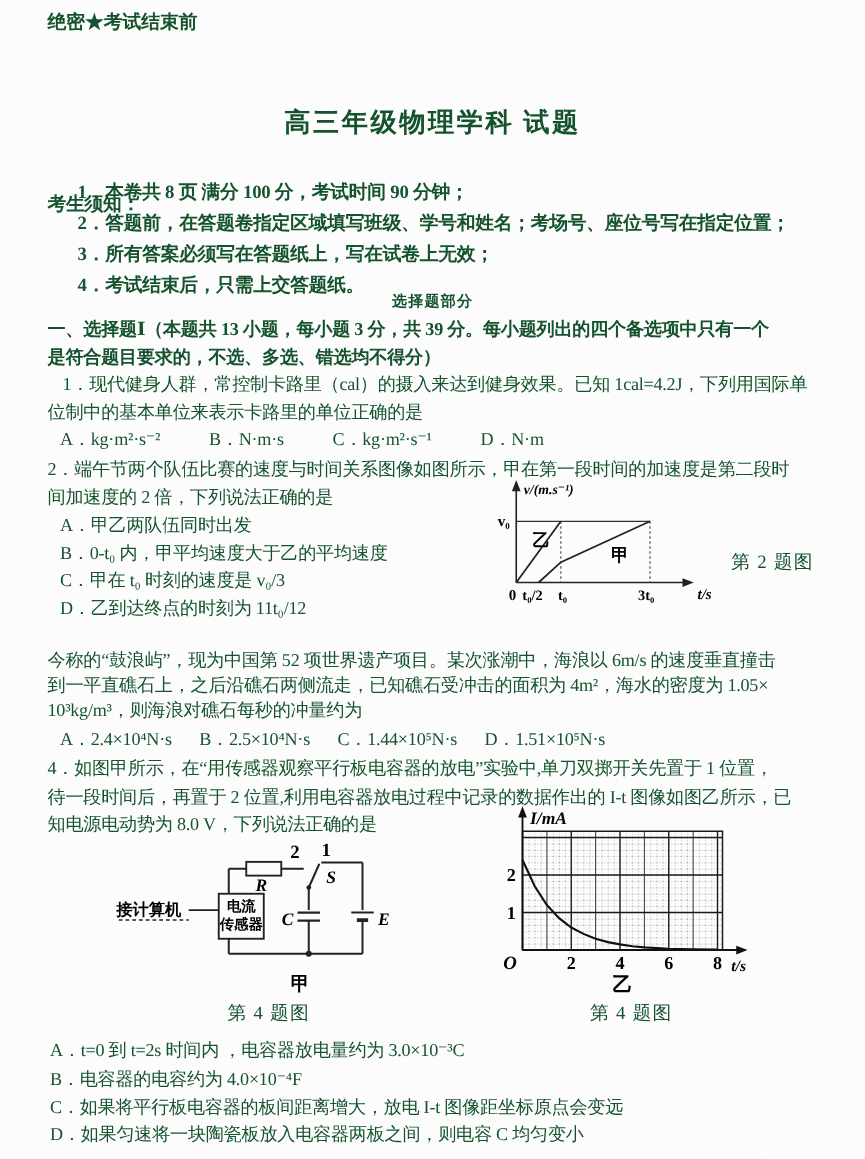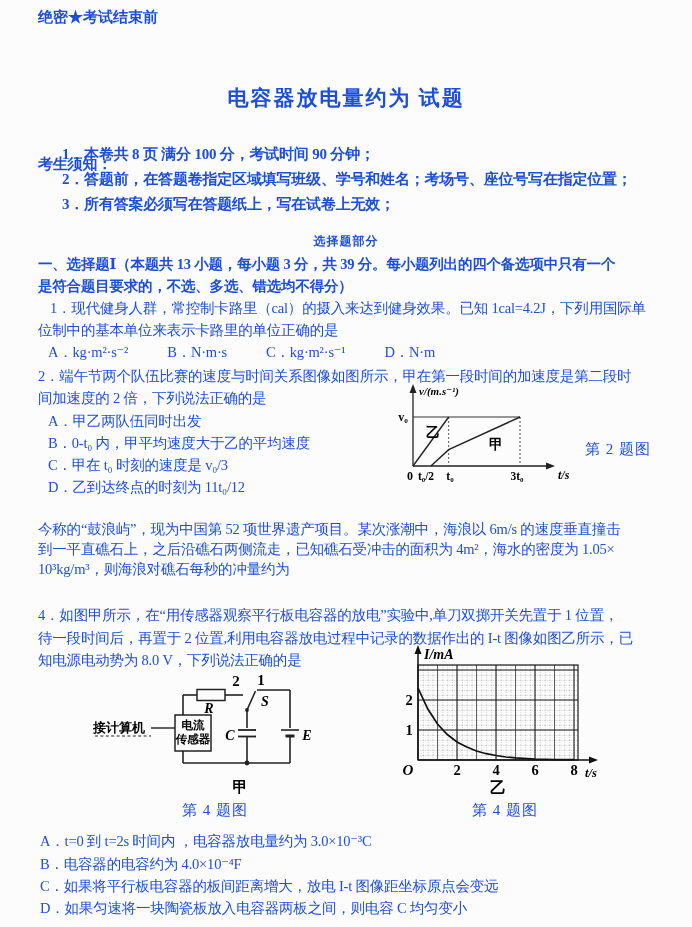--- a/index.html
+++ b/index.html
@@ -5,7 +5,7 @@
   html,body{margin:0;padding:0;background:#e8e8e8;}
   .sheet{
     position:relative;width:692px;height:927px;margin:0 auto;
-    background:#fcfcfc;color:#1d4ed8;overflow:hidden;
+    background:#fcfcfc;color:#14532d;overflow:hidden;
     font-family:"Liberation Serif","DejaVu Serif",serif;
   }
   .abs{position:absolute;white-space:nowrap;}

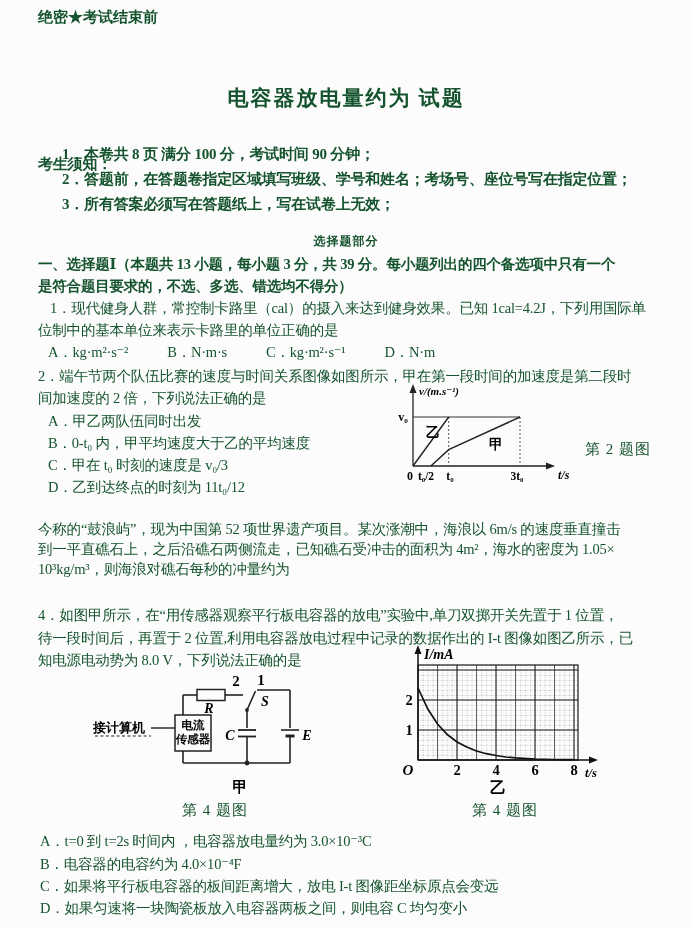--- a/index.html
+++ b/index.html
@@ -24,7 +24,7 @@
 
   <div class="abs bold" style="left:38px;top:8px;font-size:15px;">绝密★考试结束前</div>
 
-  <div class="abs bold center" style="left:0;right:0;top:84px;font-size:21px;letter-spacing:2px;">电容器放电量约为 试题</div>
+  <div class="abs bold center" style="left:0;right:0;top:84px;font-size:21px;letter-spacing:2px;">高三年级物理学科 试题</div>
 
   <div class="abs bold body-line" style="left:38px;top:121px;font-size:15px;margin-top:35px;">考生须知：</div>
   <div class="abs bold body-line" style="left:62px;top:146px;font-size:15px;">1．本卷共 8 页  满分 100 分，考试时间 90 分钟；</div>

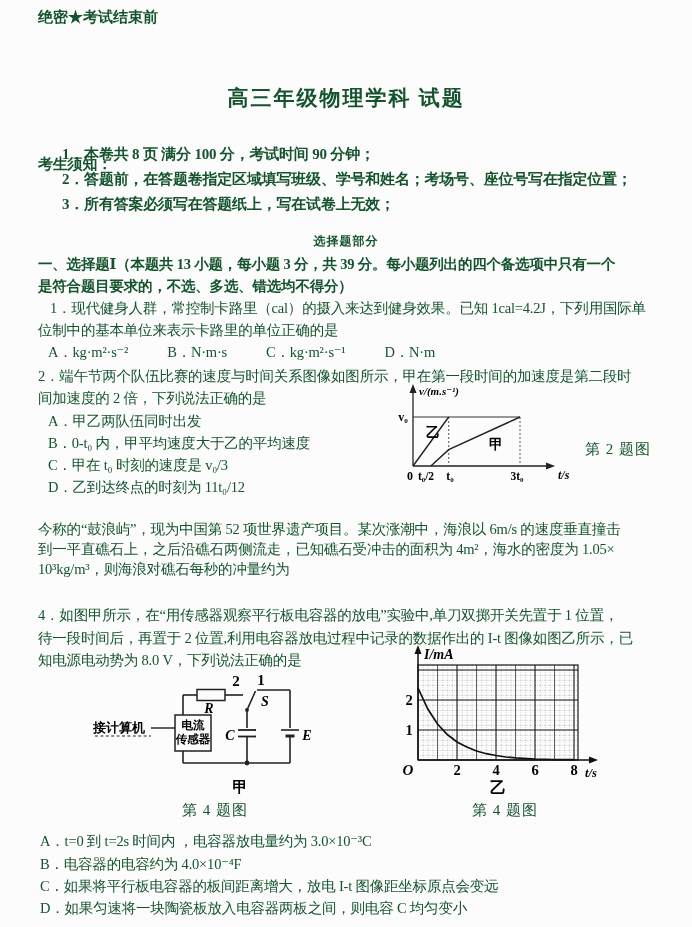--- a/index.html
+++ b/index.html
@@ -30,6 +30,7 @@
   <div class="abs bold body-line" style="left:62px;top:146px;font-size:15px;">1．本卷共 8 页  满分 100 分，考试时间 90 分钟；</div>
   <div class="abs bold body-line" style="left:62px;top:171px;font-size:15px;">2．答题前，在答题卷指定区域填写班级、学号和姓名；考场号、座位号写在指定位置；</div>
   <div class="abs bold body-line" style="left:62px;top:196px;font-size:15px;">3．所有答案必须写在答题纸上，写在试卷上无效；</div>
+  <div class="abs bold body-line" style="left:62px;top:221px;font-size:15px;">4．考试结束后，只需上交答题纸。</div>
 
   <div class="abs bold center" style="left:0;right:0;top:233px;font-size:12px;letter-spacing:1px;">选择题部分</div>
 

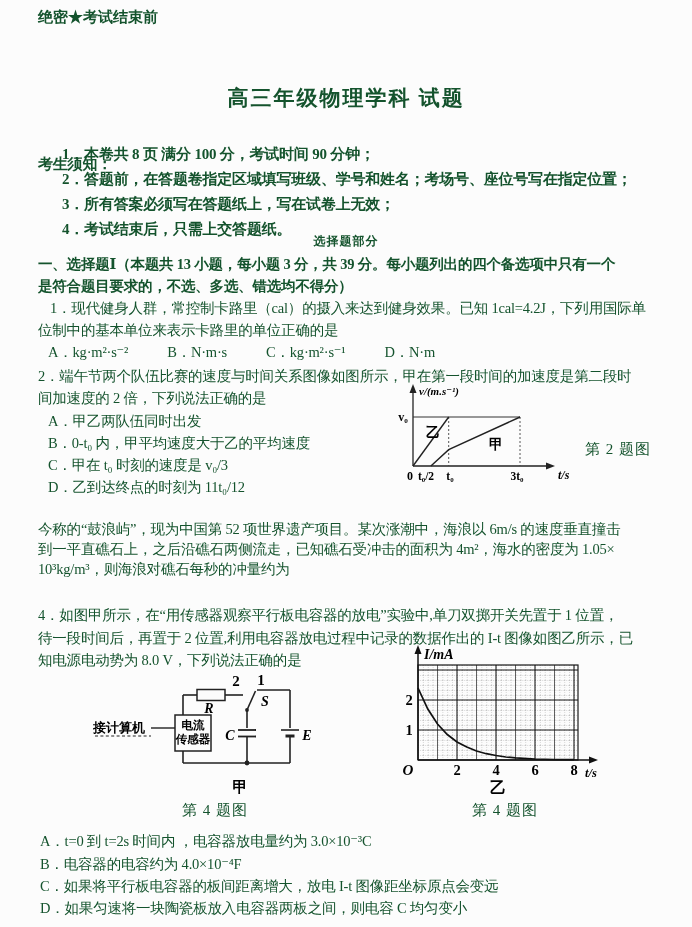--- a/index.html
+++ b/index.html
@@ -82,6 +82,12 @@
   <div class="abs body-line" style="left:38px;top:521px;">今称的“鼓浪屿”，现为中国第 52 项世界遗产项目。某次涨潮中，海浪以 6m/s 的速度垂直撞击</div>
   <div class="abs body-line" style="left:38px;top:541px;">到一平直礁石上，之后沿礁石两侧流走，已知礁石受冲击的面积为 4m²，海水的密度为 1.05×</div>
   <div class="abs body-line" style="left:38px;top:561px;">10³kg/m³，则海浪对礁石每秒的冲量约为</div>
+  <div class="abs body-line opt-row" style="left:48px;top:584px;gap:22px;">
+    <span>A．2.4×10⁴N·s</span>
+    <span>B．2.5×10⁴N·s</span>
+    <span>C．1.44×10⁵N·s</span>
+    <span>D．1.51×10⁵N·s</span>
+  </div>
 
   <div class="abs body-line" style="left:38px;top:607px;">4．如图甲所示，在“用传感器观察平行板电容器的放电”实验中,单刀双掷开关先置于 1 位置，</div>
   <div class="abs body-line" style="left:38px;top:630px;">待一段时间后，再置于 2 位置,利用电容器放电过程中记录的数据作出的 I-t 图像如图乙所示，已</div>

